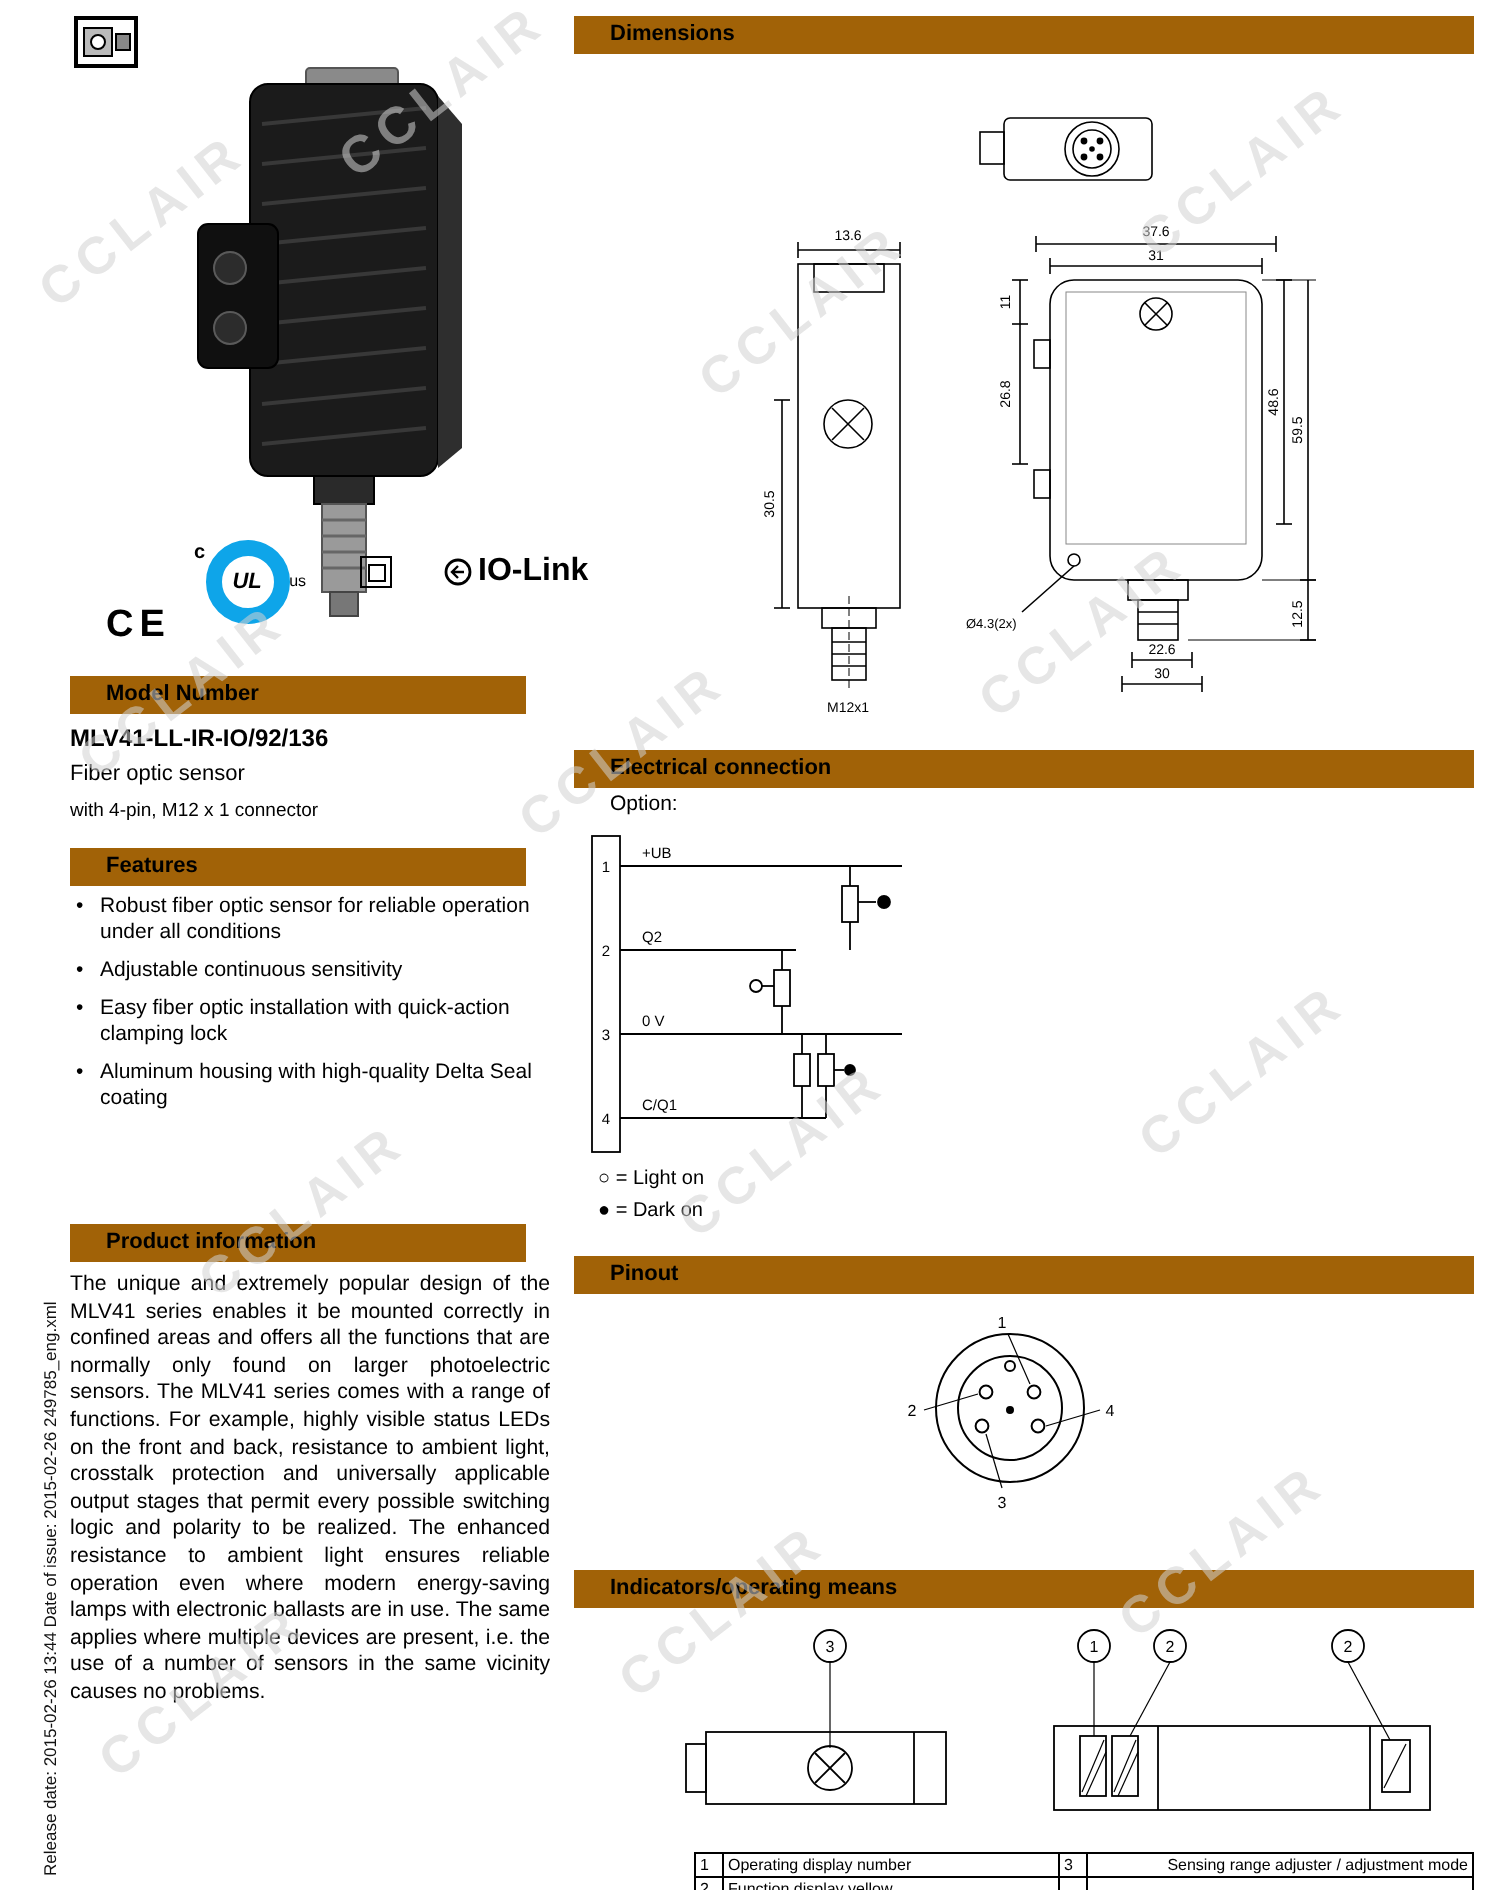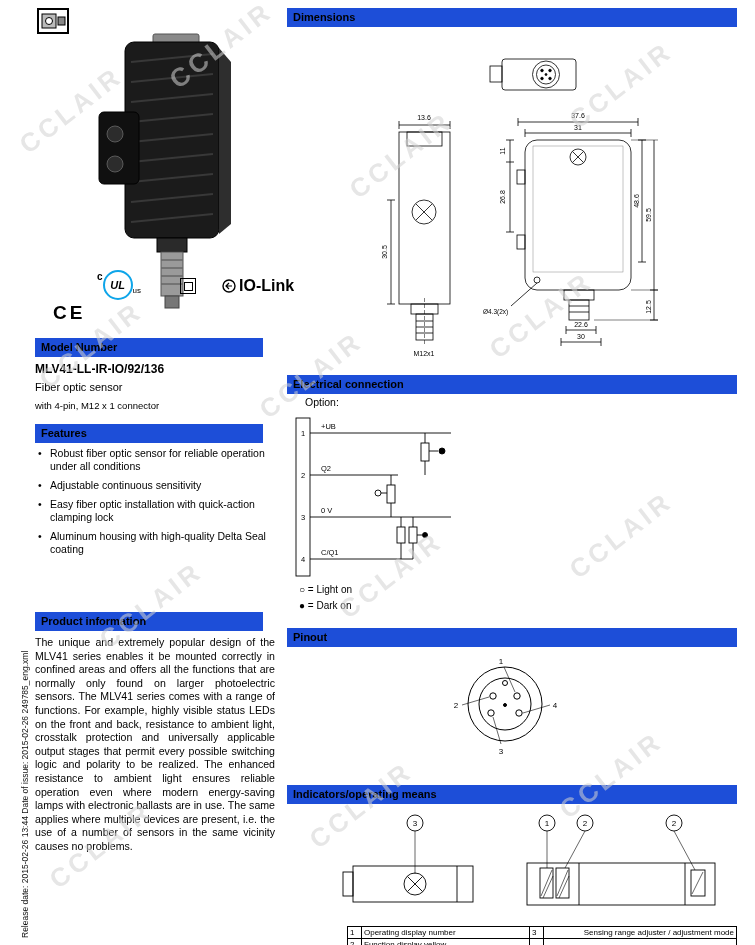--- a/index.html
+++ b/index.html
@@ -6,8 +6,8 @@
   .page{position:relative;width:755px;height:945px;background:#fff;overflow:hidden;
         font-family:"Liberation Sans","DejaVu Sans",sans-serif;color:#000;}
   .abs{position:absolute;}
-  .hdr{position:absolute;background:#1d4ed8;font-weight:bold;font-size:11px;height:19px;
-       line-height:19px;padding-left:6px;box-sizing:border-box;}
+  .hdr{position:absolute;background:#a16207;font-weight:bold;font-size:11px;height:19px;
+       line-height:19px;padding-left:18px;box-sizing:border-box;}
   .hdr-l{left:35px;width:228px;}
   .hdr-r{left:287px;width:450px;}
   .wm{position:absolute;color:#d2d2d2;opacity:.55;font-size:26px;font-weight:bold;

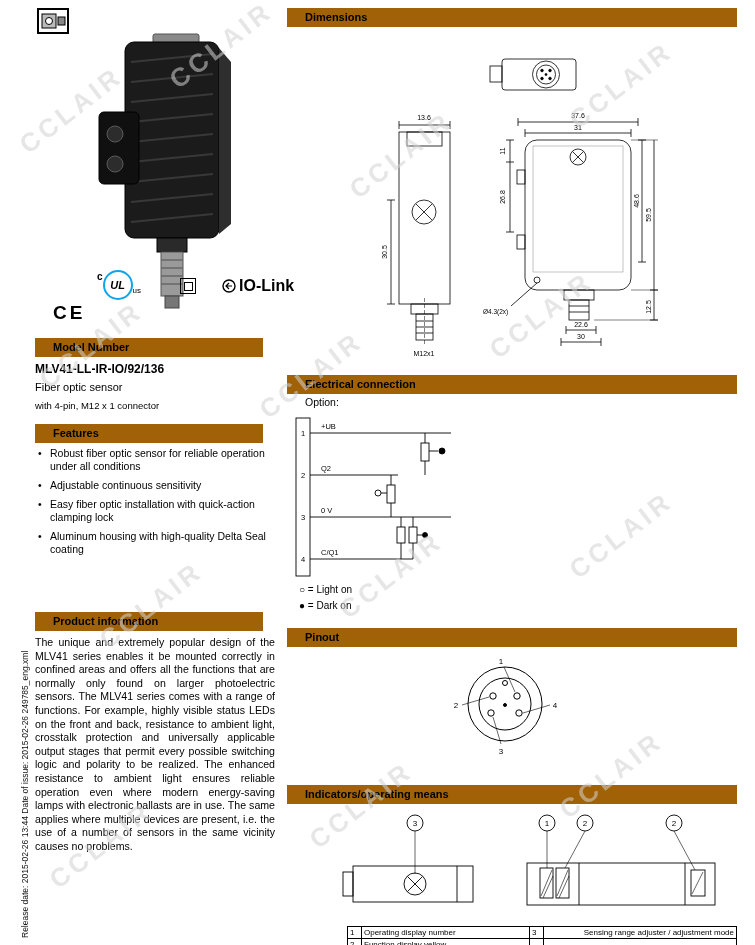--- a/index.html
+++ b/index.html
@@ -27,7 +27,7 @@
   .ind-table .c.last{border-bottom:none;}
   svg text{font-family:"Liberation Sans","DejaVu Sans",sans-serif;}
   .ul-circ{display:inline-flex;align-items:center;justify-content:center;width:26px;height:26px;
-           border:2px solid #0ea5e9;border-radius:50%;font-weight:bold;font-size:11px;font-style:italic;}
+           border:8px solid #0ea5e9;border-radius:50%;font-weight:bold;font-size:11px;font-style:italic;}
   .sq-outer{width:14px;height:14px;border:1.6px solid #000;display:flex;align-items:center;justify-content:center;}
   .sq-inner{width:7px;height:7px;border:1px solid #000;}
 </style>

